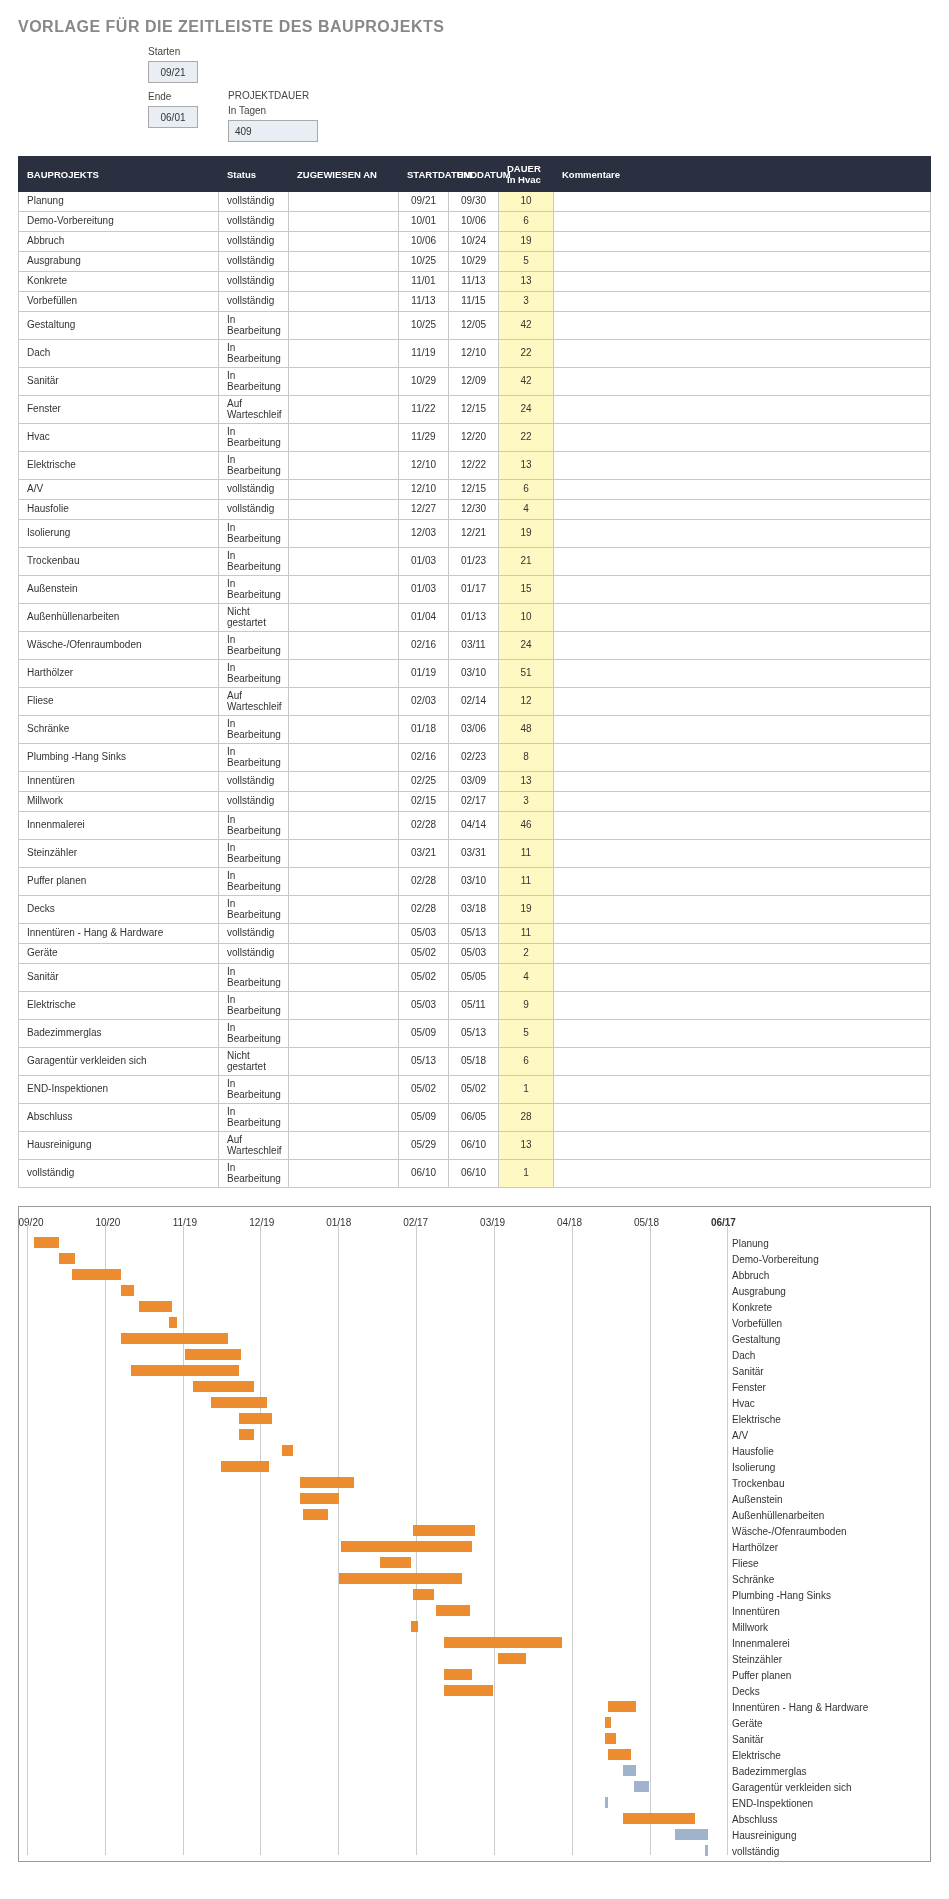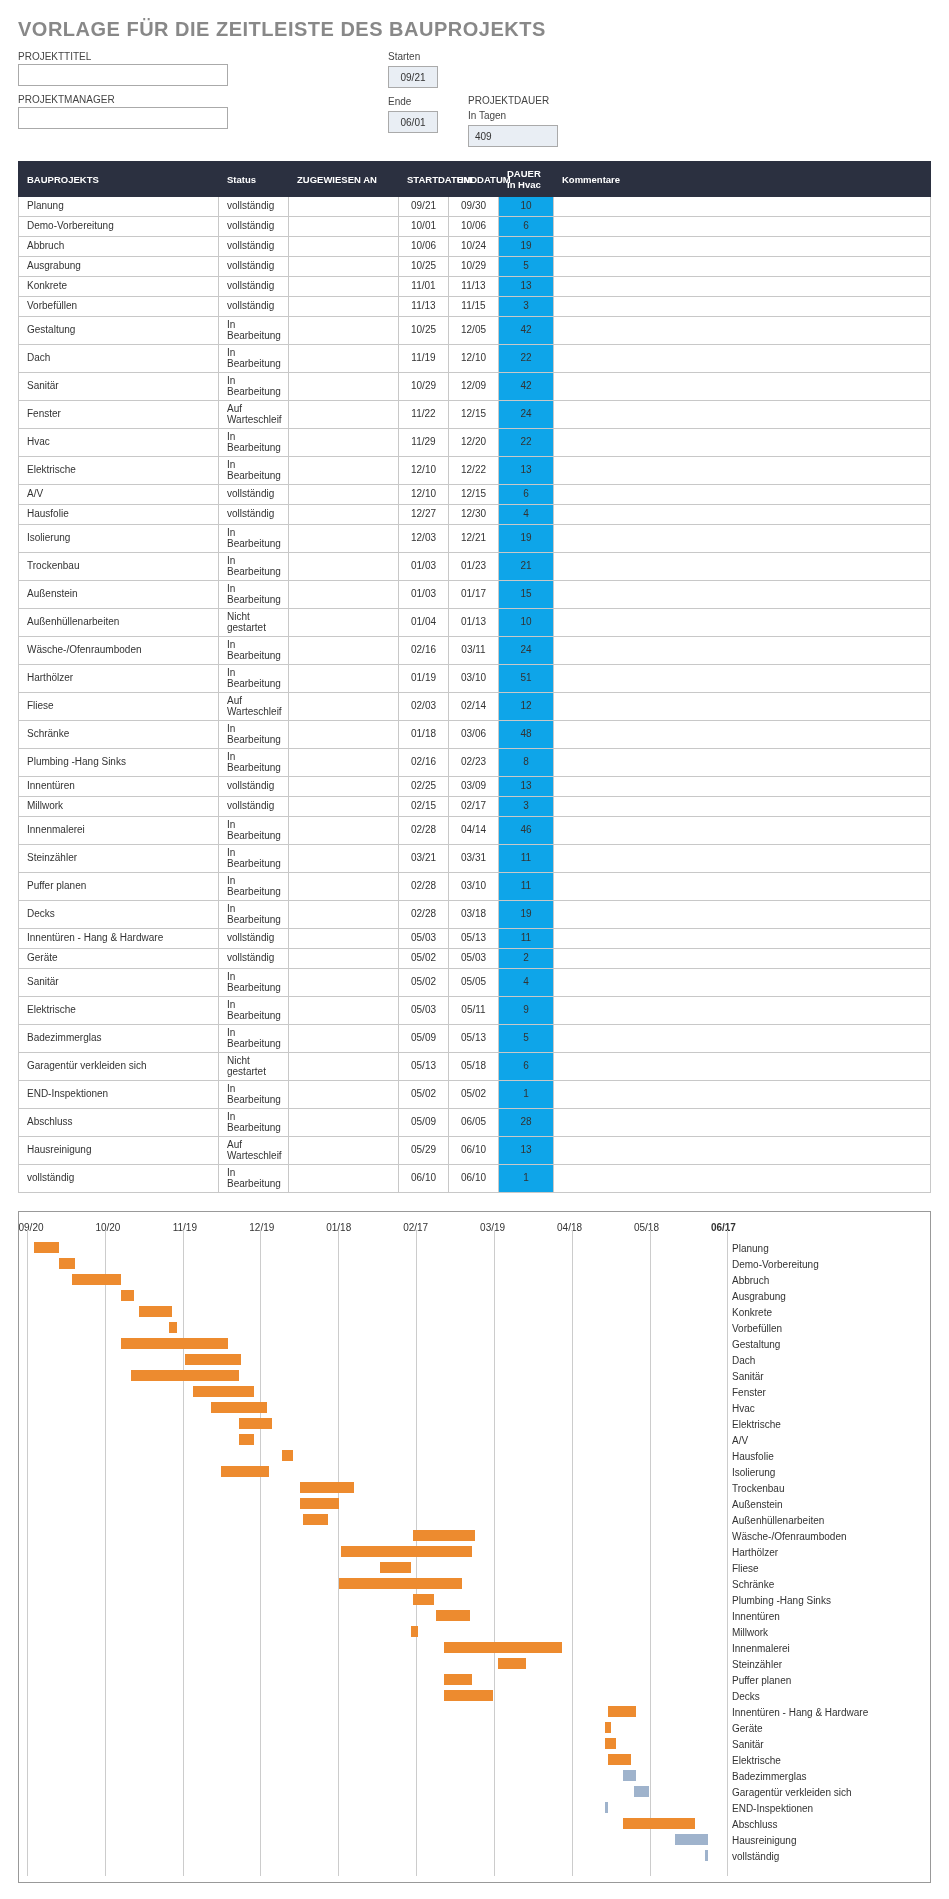--- a/index.html
+++ b/index.html
@@ -13,7 +13,7 @@
     font-size: 11px;
   }
   .title {
-    font-size: 20px;
+    font-size: 16px;
     font-weight: bold;
     color: #888;
     letter-spacing: 0.5px;

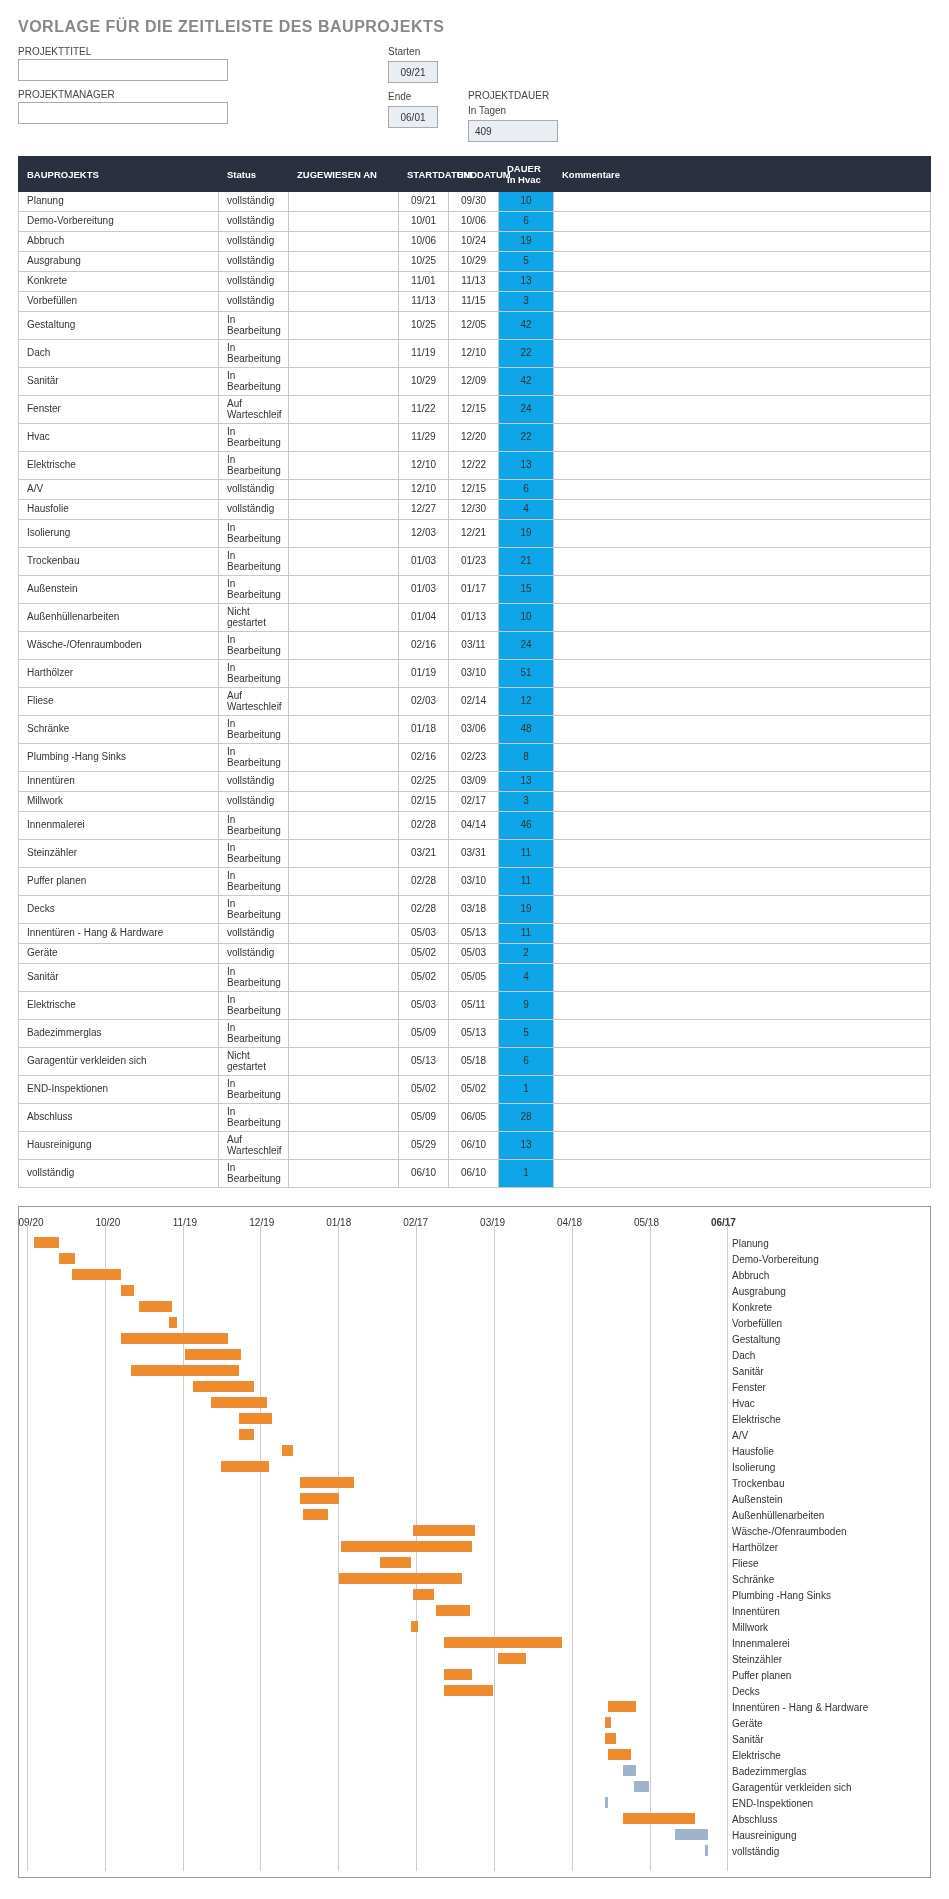--- a/index.html
+++ b/index.html
@@ -171,16 +171,6 @@
 <div class="title">VORLAGE FÜR DIE ZEITLEISTE DES BAUPROJEKTS</div>
 
 <div class="meta-row">
-  <div class="meta-block">
-    <div class="meta-col">
-      <span class="meta-label">PROJEKTTITEL</span>
-      <input class="meta-input" value="" style="">
-    </div>
-    <div class="meta-col" style="margin-top:6px;">
-      <span class="meta-label">PROJEKTMANAGER</span>
-      <input class="meta-input" value="" style="">
-    </div>
-  </div>
 
   <div class="meta-block" style="margin-left:130px;">
     <span class="meta-label" style="text-transform:none;">Starten</span>

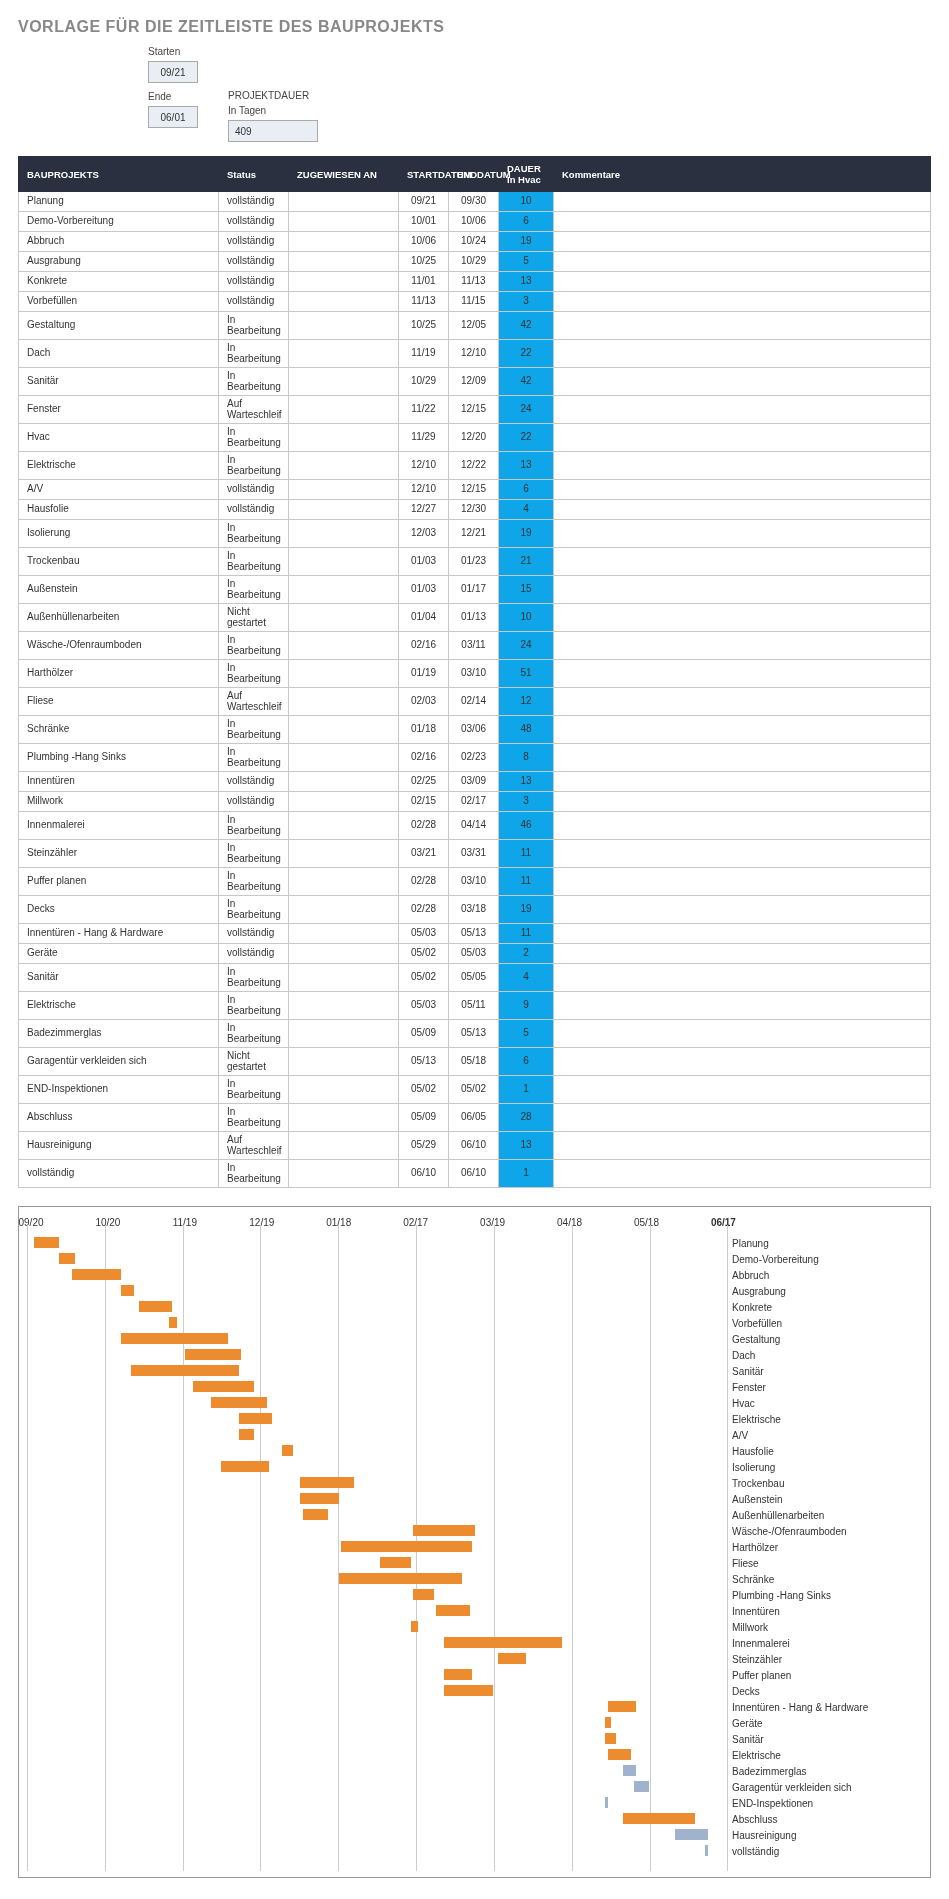--- a/index.html
+++ b/index.html
@@ -98,7 +98,7 @@
   .col-dur   { width: 55px; text-align:center;}
   .col-comm  { }
   td.center { text-align:center; }
-  td.dur    { text-align:center; background:#0ea5e9; }
+  td.dur    { text-align:center; background:#fef9c3; }
   td.status { font-size:9px; line-height:1.0; }
 
   

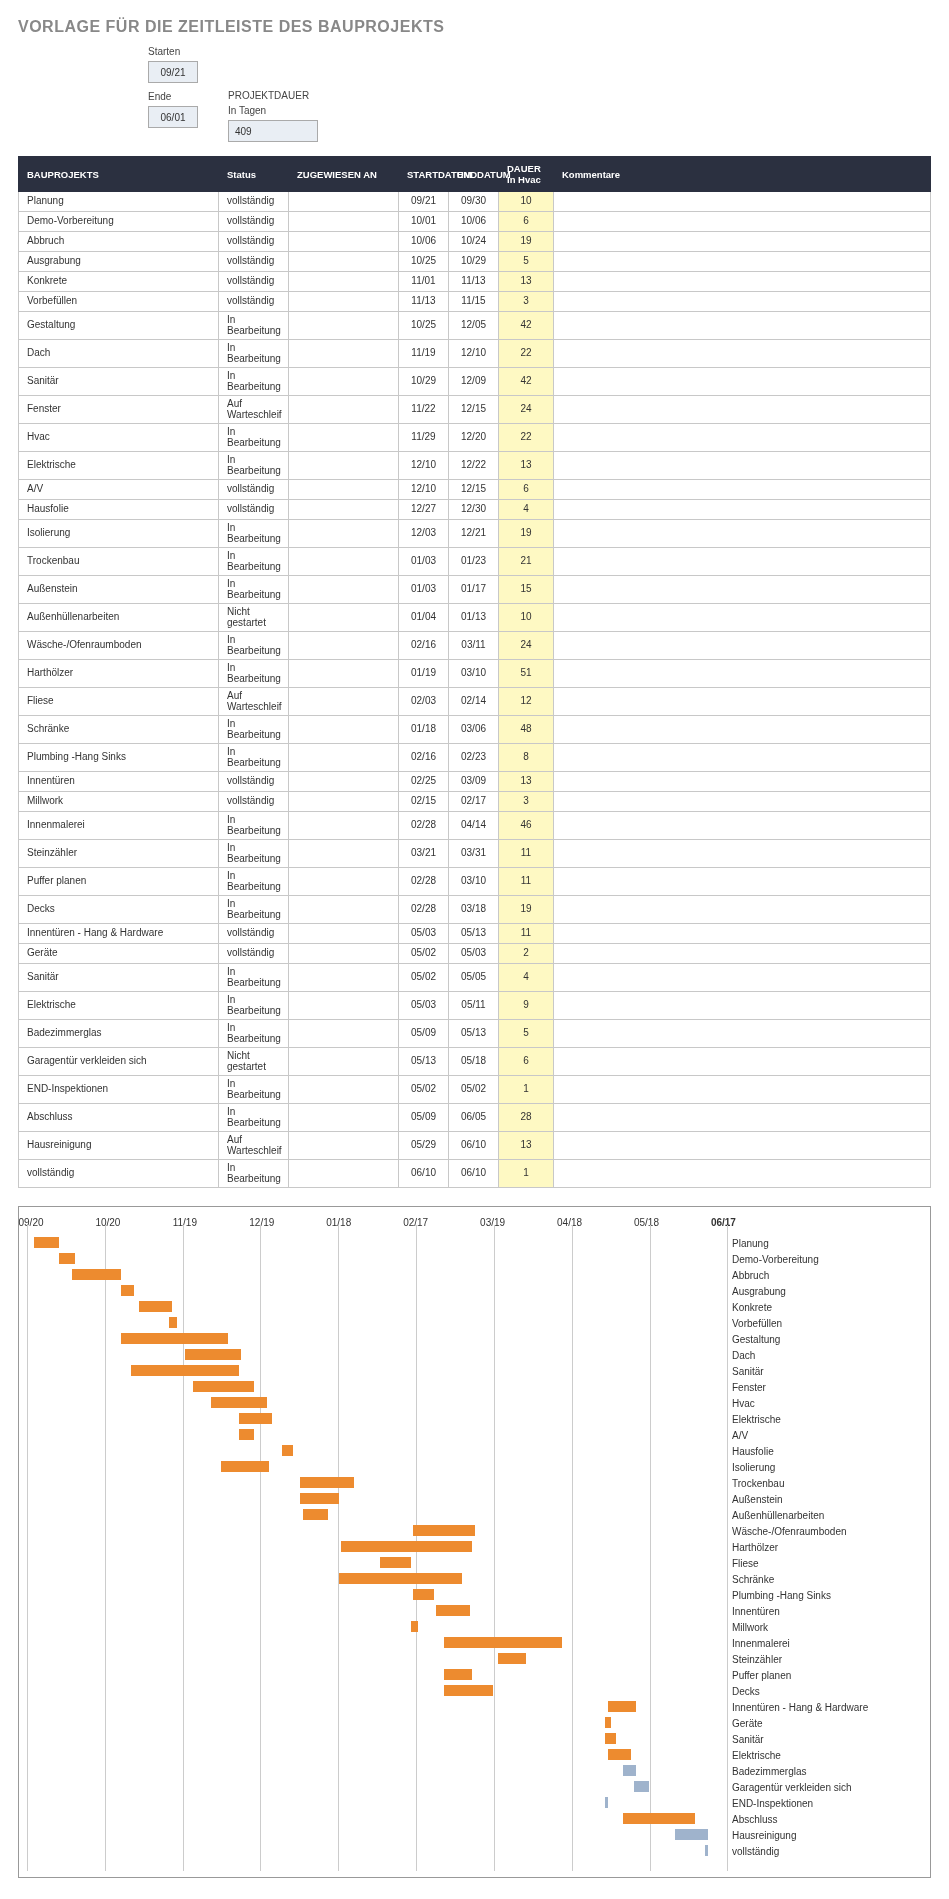--- a/index.html
+++ b/index.html
@@ -105,7 +105,7 @@
   .gantt-wrap {
     border: 1px solid #999;
     margin-top: 18px;
-    padding: 10px 4px 18px 4px;
+    padding: 10px 4px 2px 4px;
     position: relative;
   }
   .gantt-header {

